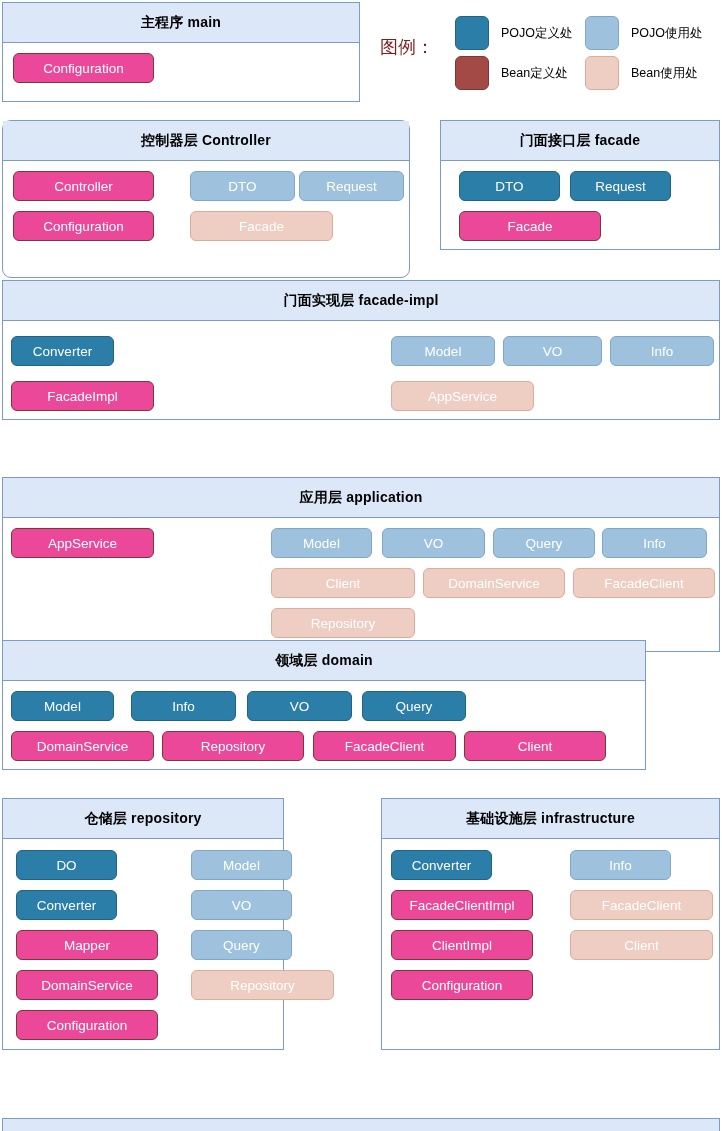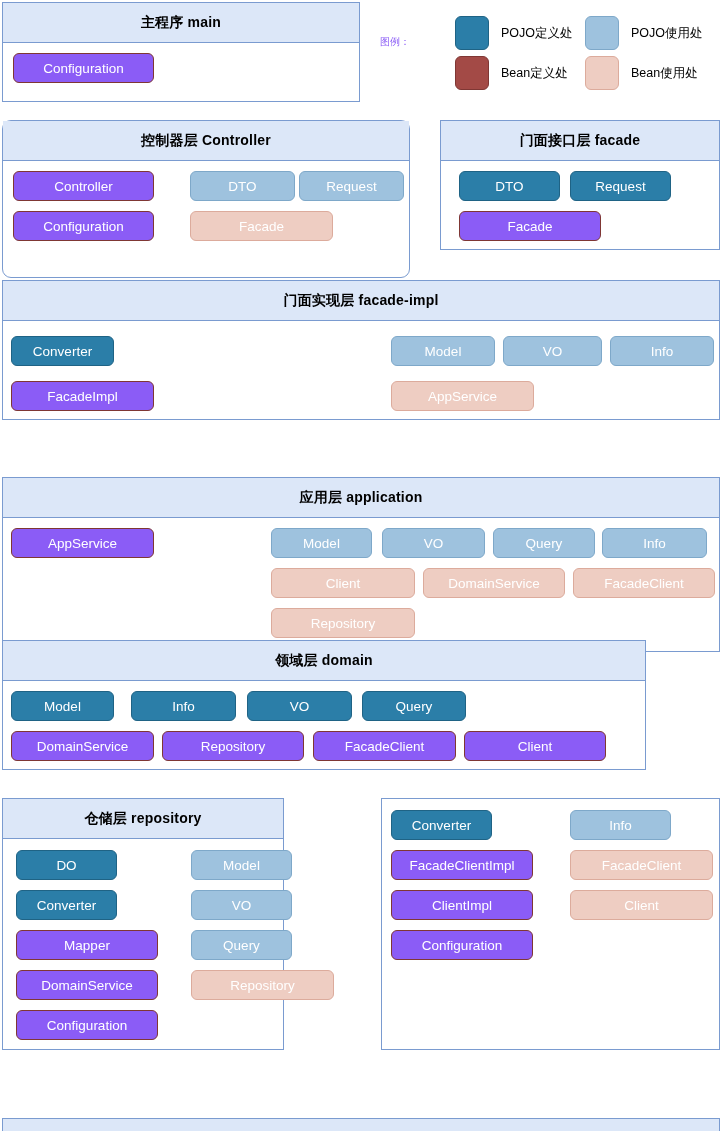--- a/index.html
+++ b/index.html
@@ -46,7 +46,7 @@
   #legend { position: absolute; left: 380px; top: 8px; width: 342px; height: 84px; }
   .legend-label {
     position: absolute; left: 0px; top: 27px;
-    font-size: 10px; color: #8b5cf6; font-family: Liberation Mono, monospace;
+    font-size: 18px; color: #7f1d1d; font-family: Liberation Mono, monospace;
   }
   .legend-item { position: absolute; display: flex; align-items: center; }
   .legend-swatch {

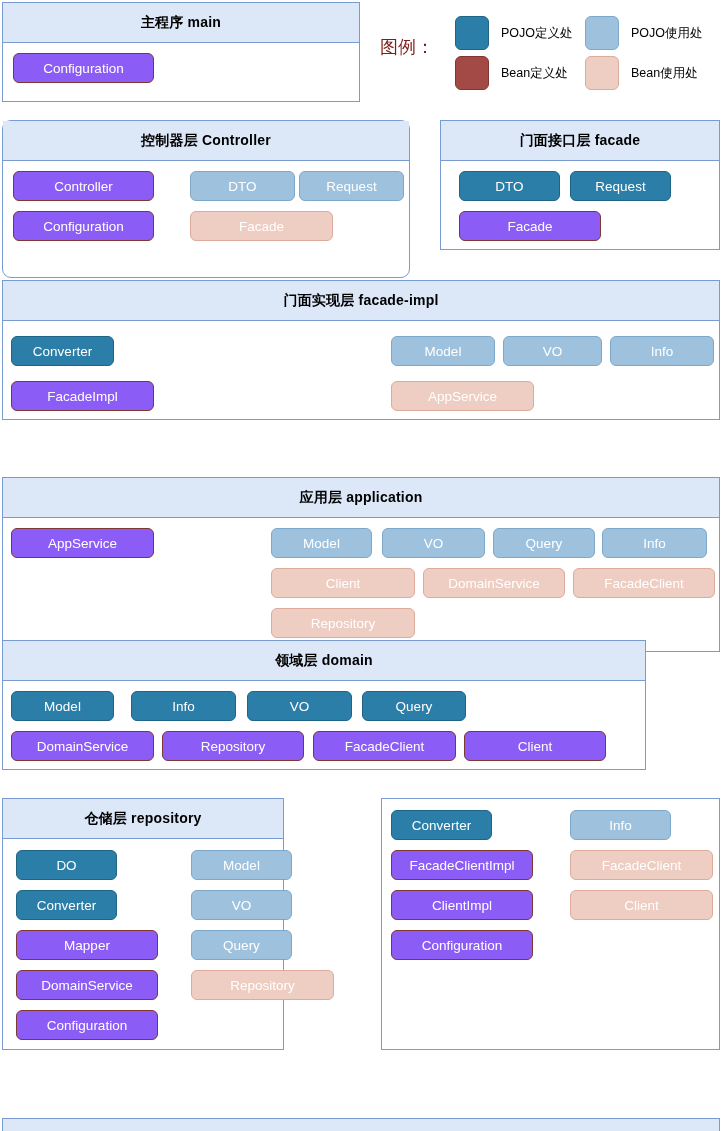--- a/index.html
+++ b/index.html
@@ -39,7 +39,7 @@
   }
   .chip.pojo-def  { background: #2b7ea8; border-color: #1f6385; }
   .chip.pojo-use  { background: #9ec2de; border-color: #7ea8c9; }
-  .chip.bean-def  { background: #8b5cf6; border-color: #7f3734; }
+  .chip.bean-def  { background: #ec4899; border-color: #7f3734; }
   .chip.bean-use  { background: #eecdc2; border-color: #dcab9c; color: #ffffff; }
 
   

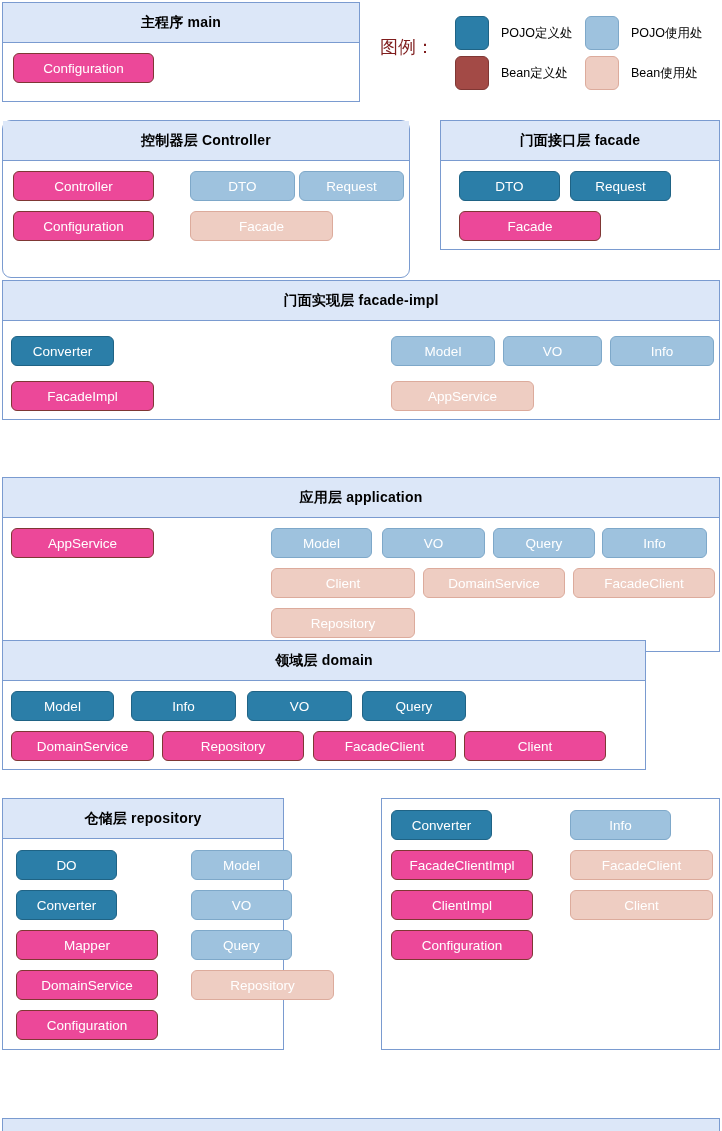--- a/index.html
+++ b/index.html
@@ -172,6 +172,7 @@
   </div>
 
   <div class="layer" style="left:381px; top:798px; width:339px; height:252px;">
+    <div class="layer-header">基础设施层 infrastructure</div>
     <div class="layer-body" style="height:210px;">
       <div class="chip pojo-def" style="left:9px; top:11px; width:101px;">Converter</div>
       <div class="chip pojo-use" style="left:188px; top:11px; width:101px;">Info</div>

